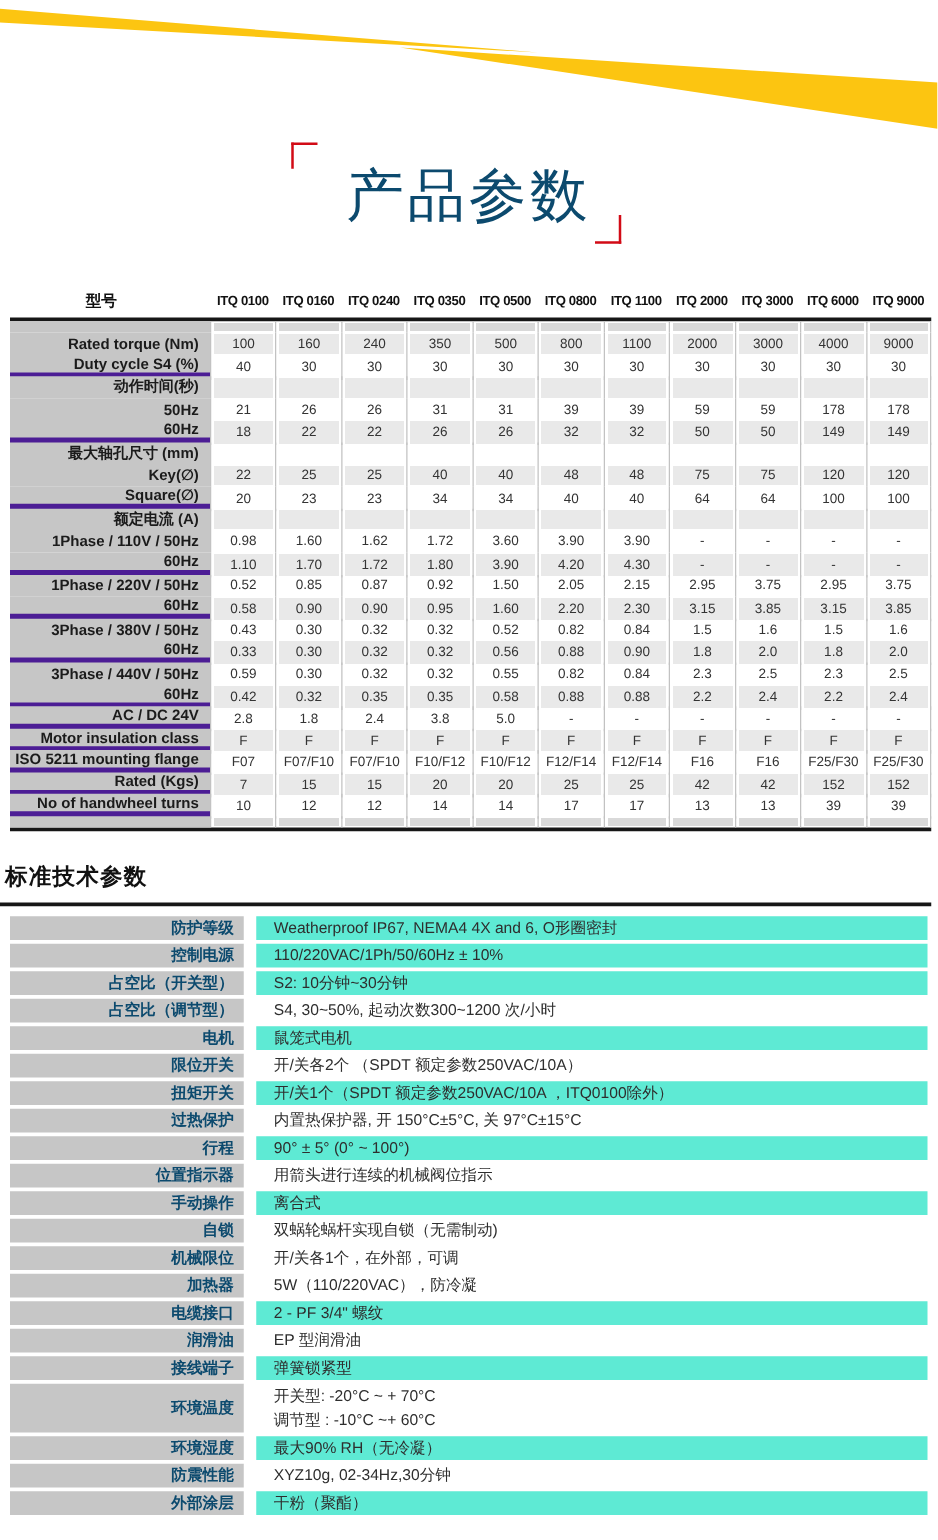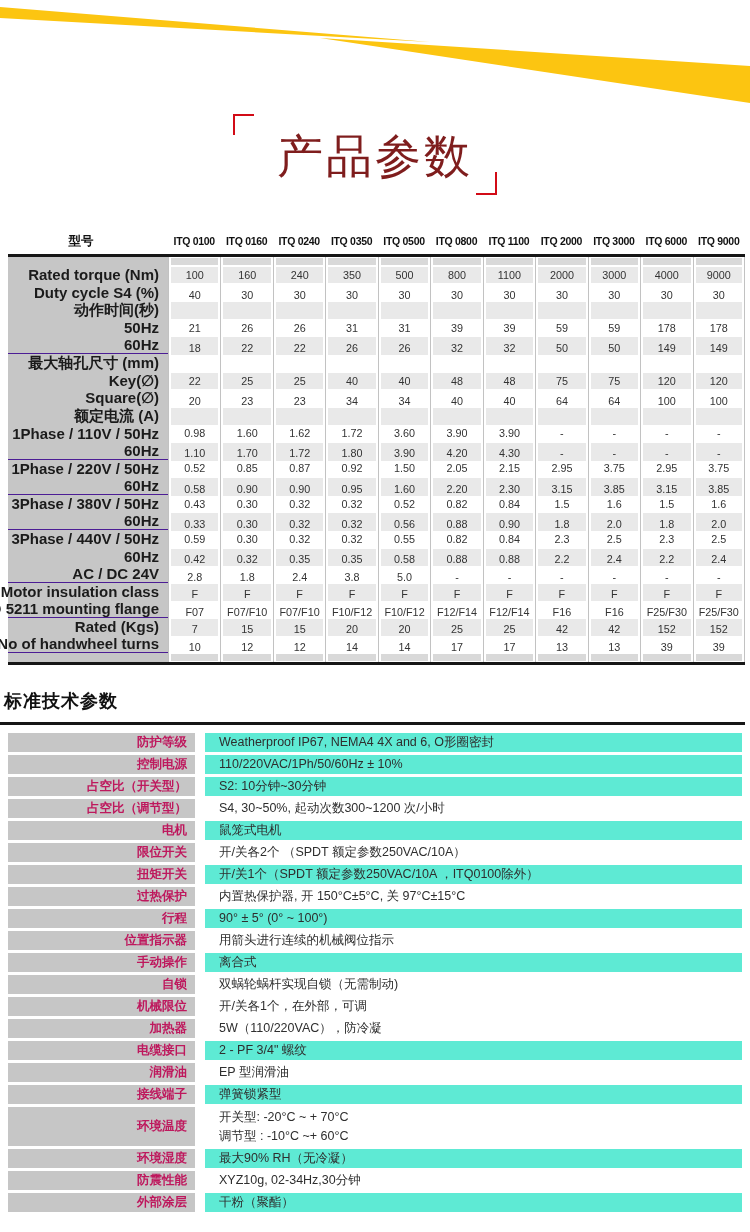--- a/index.html
+++ b/index.html
@@ -15,7 +15,7 @@
   .title-wrap { position:relative; height:82px; margin-top:6px; }
   .page-title {
     text-align:center; font-size:46px; font-weight:500;
-    letter-spacing:3px; color:#7f1d1d; line-height:80px;
+    letter-spacing:3px; color:#0c4a6e; line-height:80px;
   }
   .bracket { position:absolute; display:block; }
   .bracket.tl { left:233px; top:-2px; width:21px; height:21px;

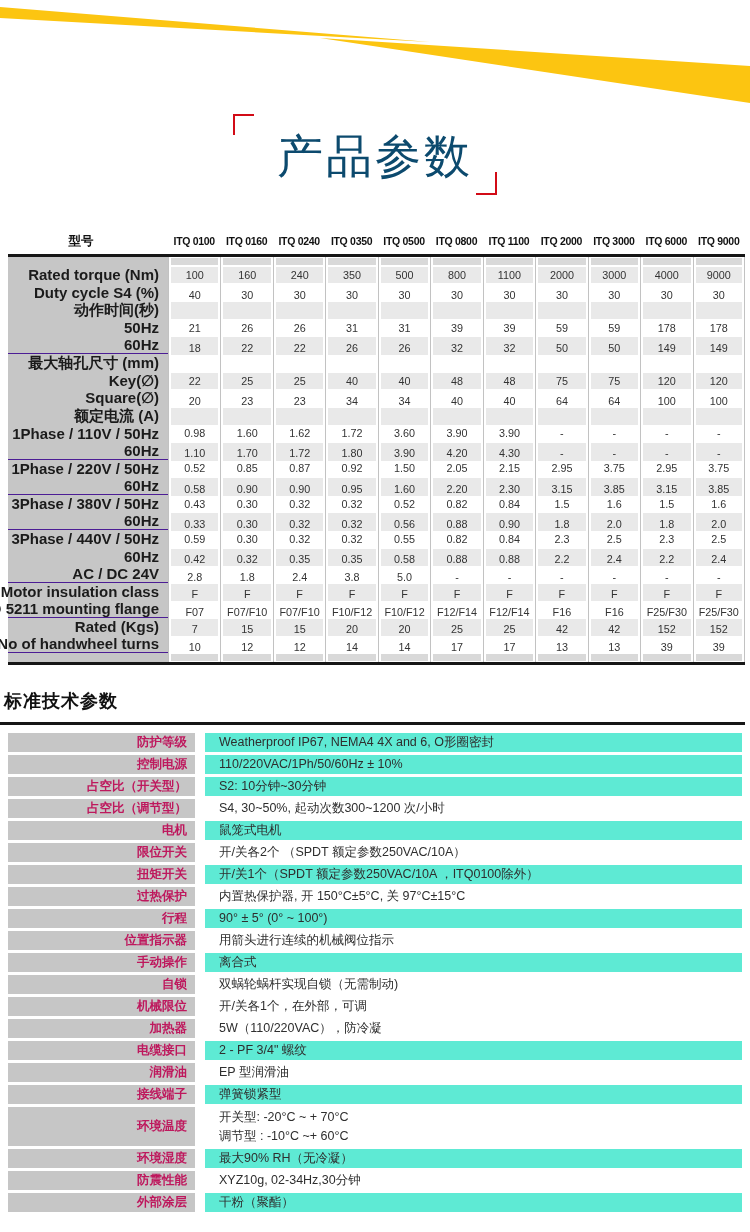--- a/index.html
+++ b/index.html
@@ -35,7 +35,7 @@
   .s1row.sp { height:9px; }
   .s1row .lab {
     background:#c6c6c6; display:flex; align-items:center; justify-content:flex-end;
-    padding-right:9px; font-weight:bold; font-size:15px; color:#1b1b1b; white-space:nowrap;
+    padding-right:9px; font-weight:bold; font-size:12px; color:#1b1b1b; white-space:nowrap;
   }
   .s1row .lab.end { border-bottom:6px solid #4c1d95; }
   .s1row .cell {

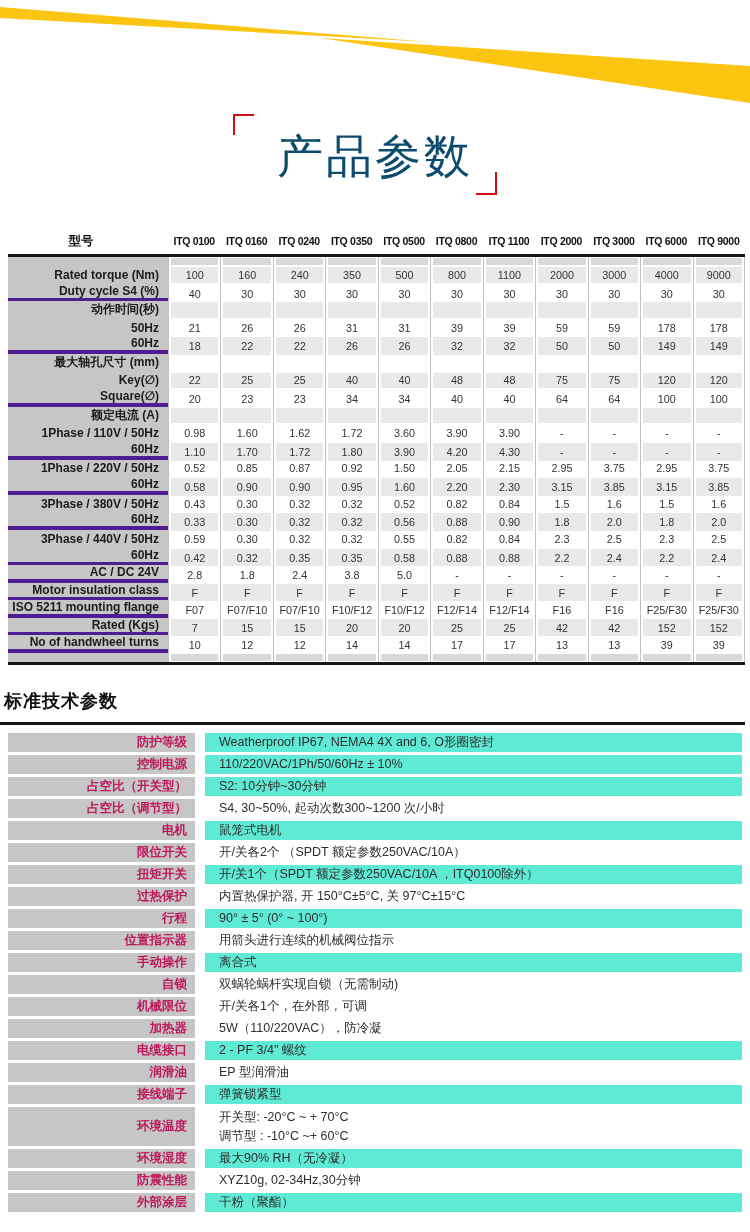--- a/index.html
+++ b/index.html
@@ -55,7 +55,7 @@
   .s2row.dbl { min-height:39px; }
   .s2row .lab2 {
     background:#c6c6c6; display:flex; align-items:center; justify-content:flex-end;
-    padding-right:8px; font-weight:bold; font-size:12.5px; color:#be185d; white-space:nowrap;
+    padding-right:8px; font-weight:bold; font-size:12.5px; color:#0c4a6e; white-space:nowrap;
   }
   .s2row .val {
     display:flex; flex-direction:column; justify-content:center;

